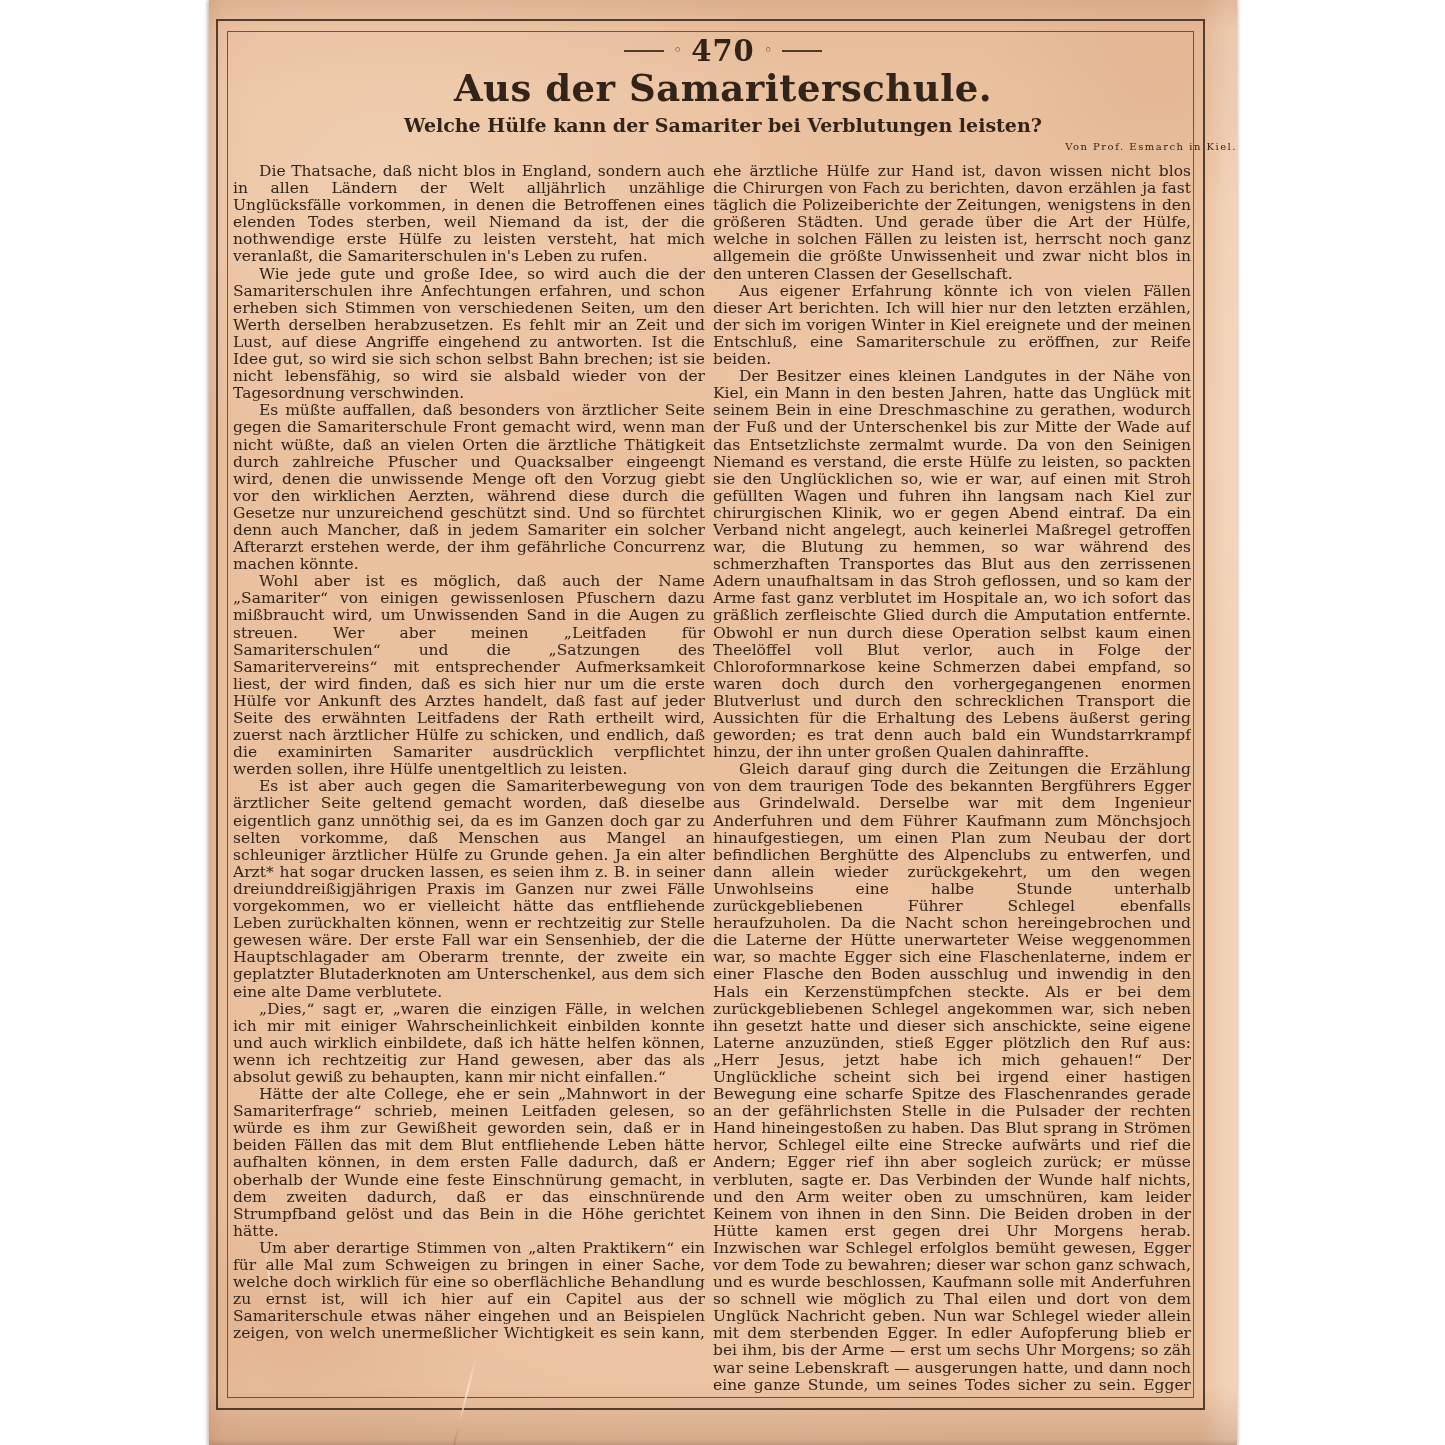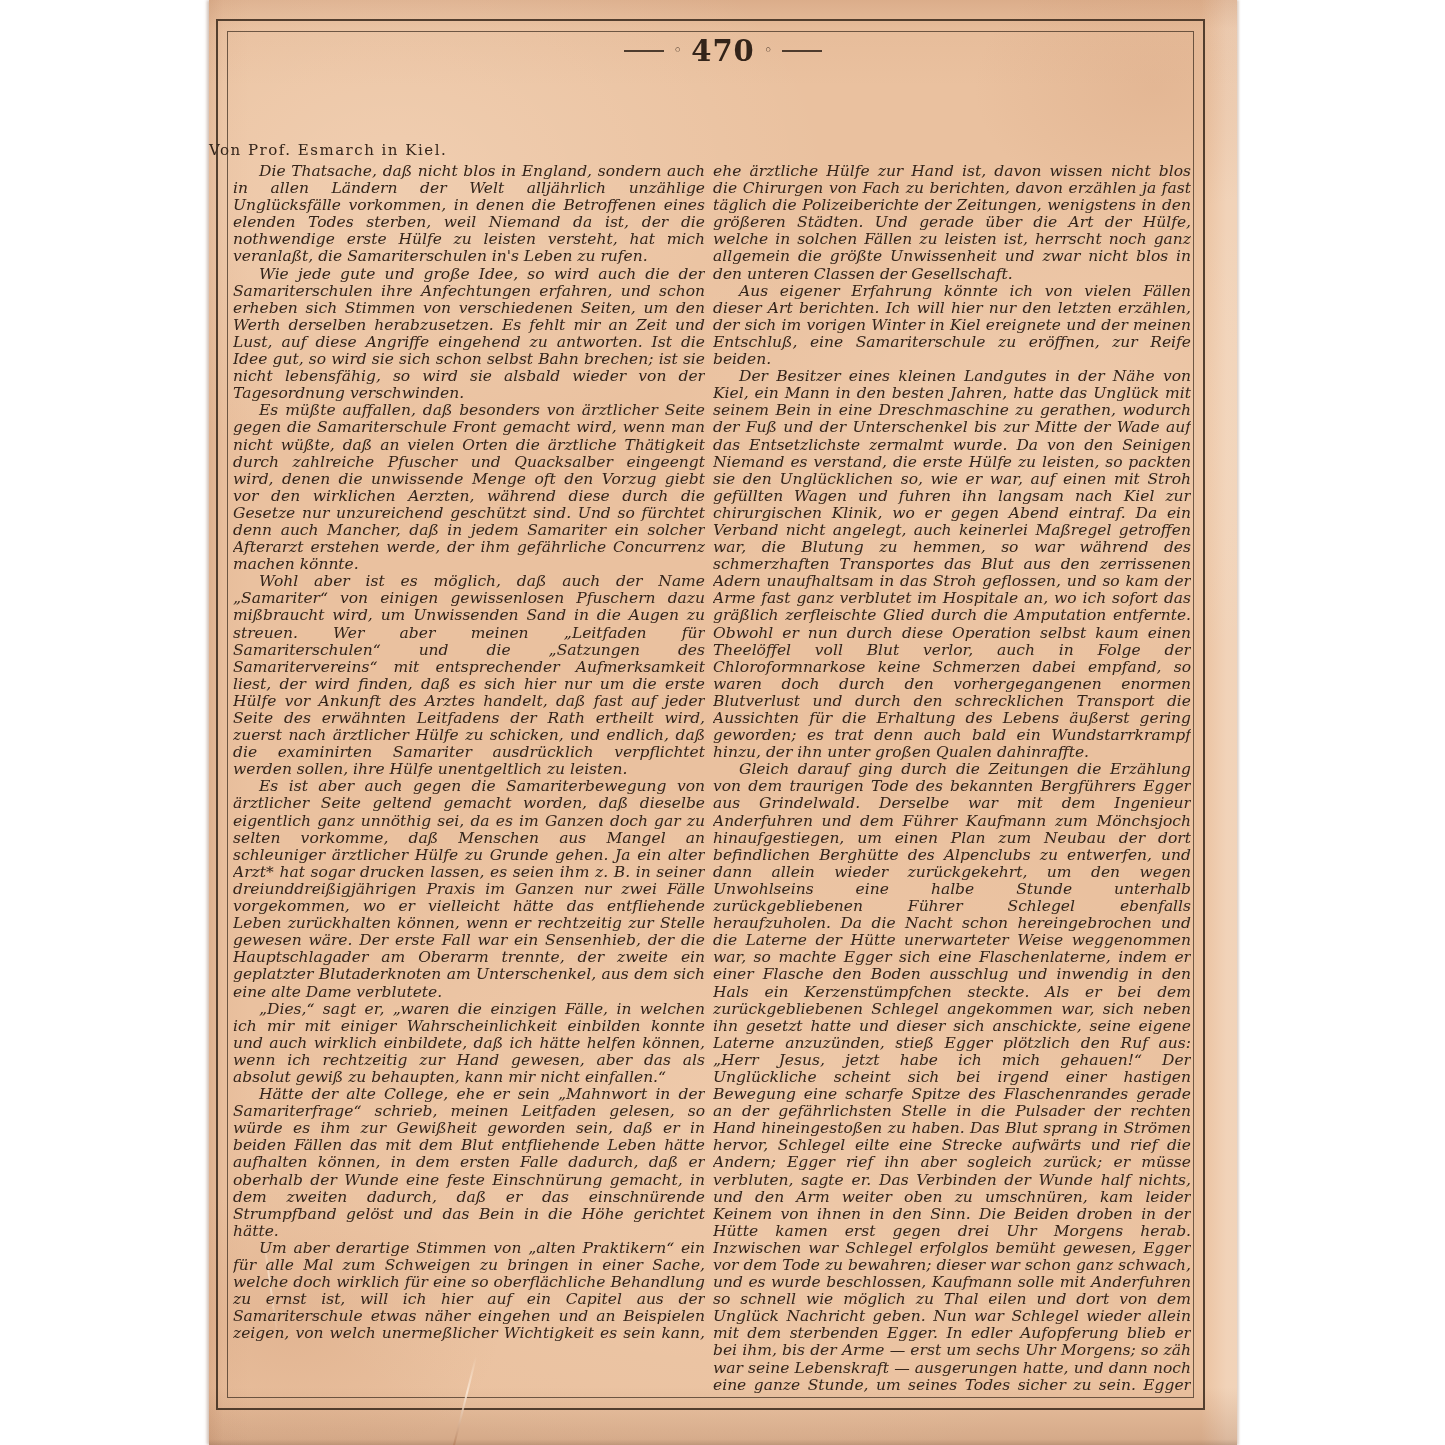--- a/index.html
+++ b/index.html
@@ -105,6 +105,7 @@
     <span class="orn-line"></span>
   </div>
 
+  <h1 class="title">Aus der Samariterschule.</h1>
   <div class="byline">Von Prof. Esmarch in Kiel.</div>
 
   <div class="col col-left">

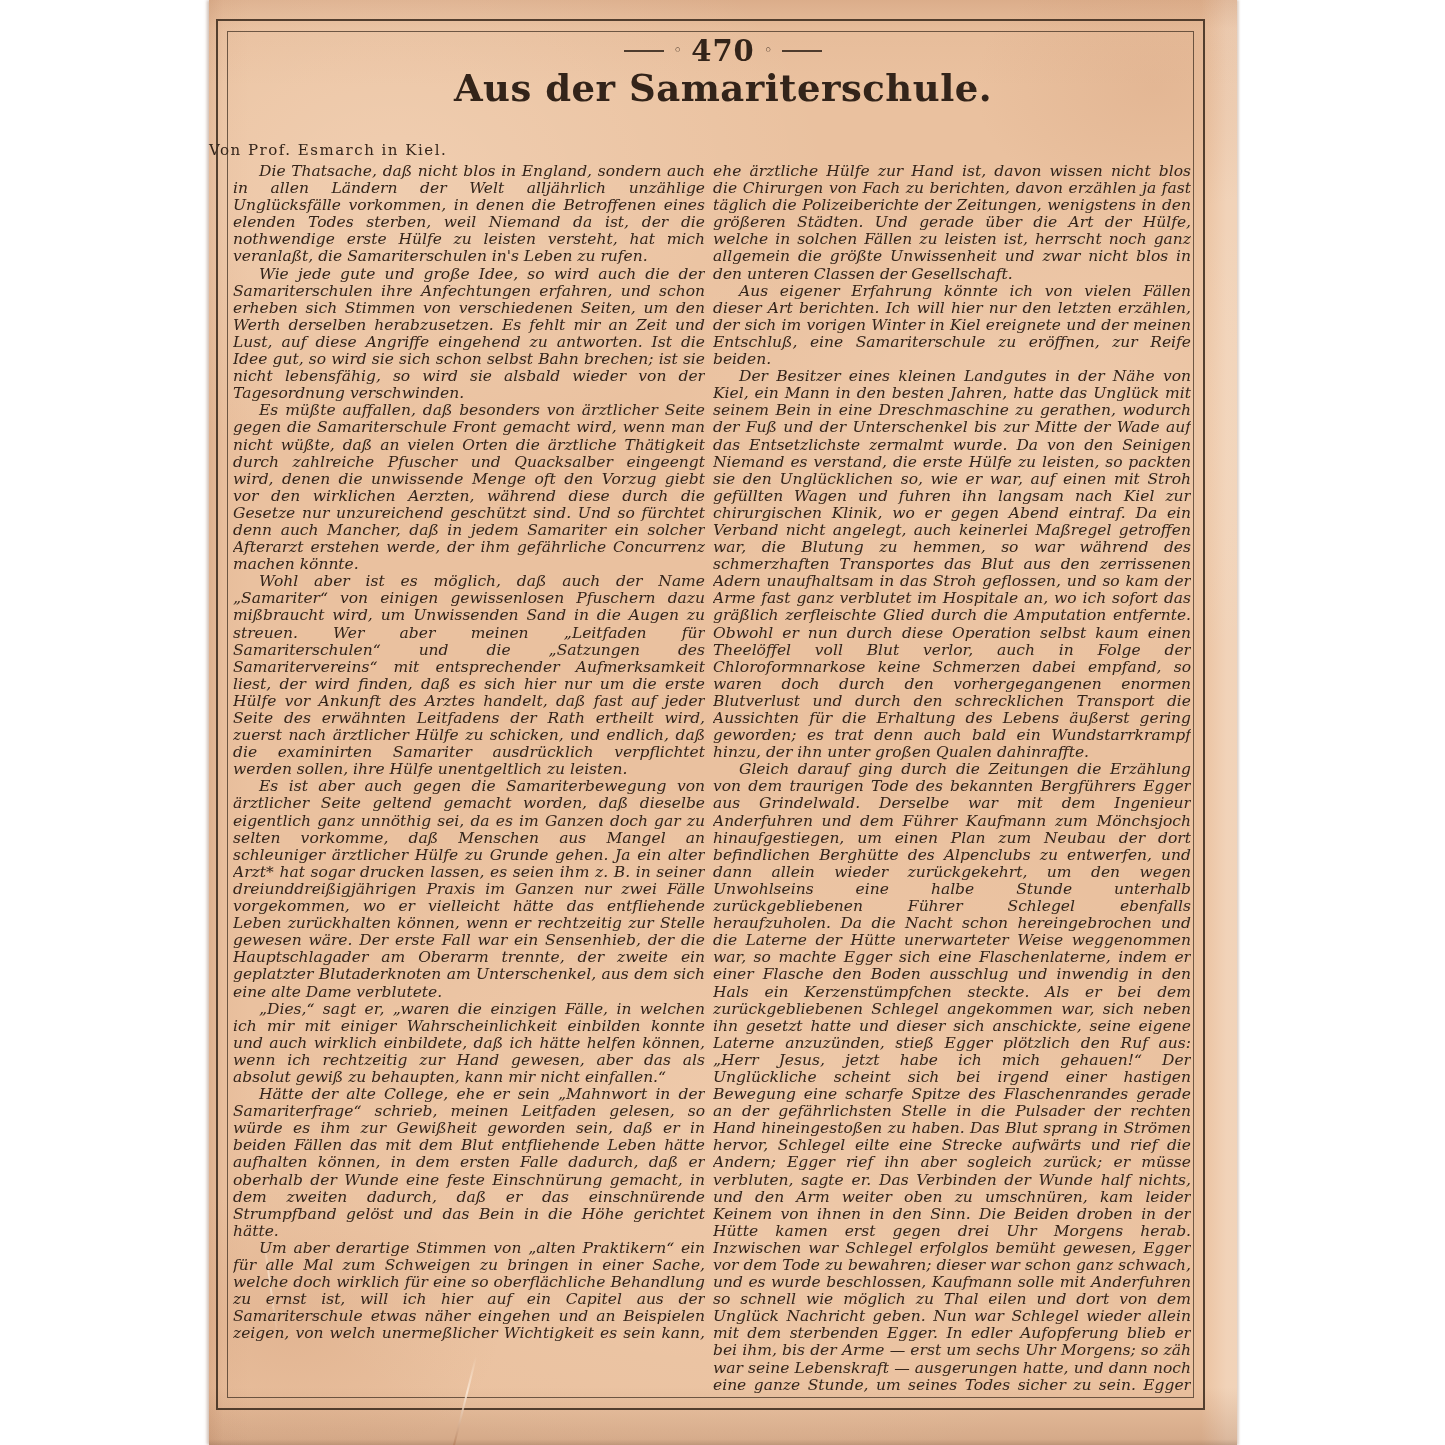--- a/index.html
+++ b/index.html
@@ -106,6 +106,7 @@
   </div>
 
   <h1 class="title">Aus der Samariterschule.</h1>
+  <h2 class="subtitle">Welche Hülfe kann der Samariter bei Verblutungen leisten?</h2>
   <div class="byline">Von Prof. Esmarch in Kiel.</div>
 
   <div class="col col-left">

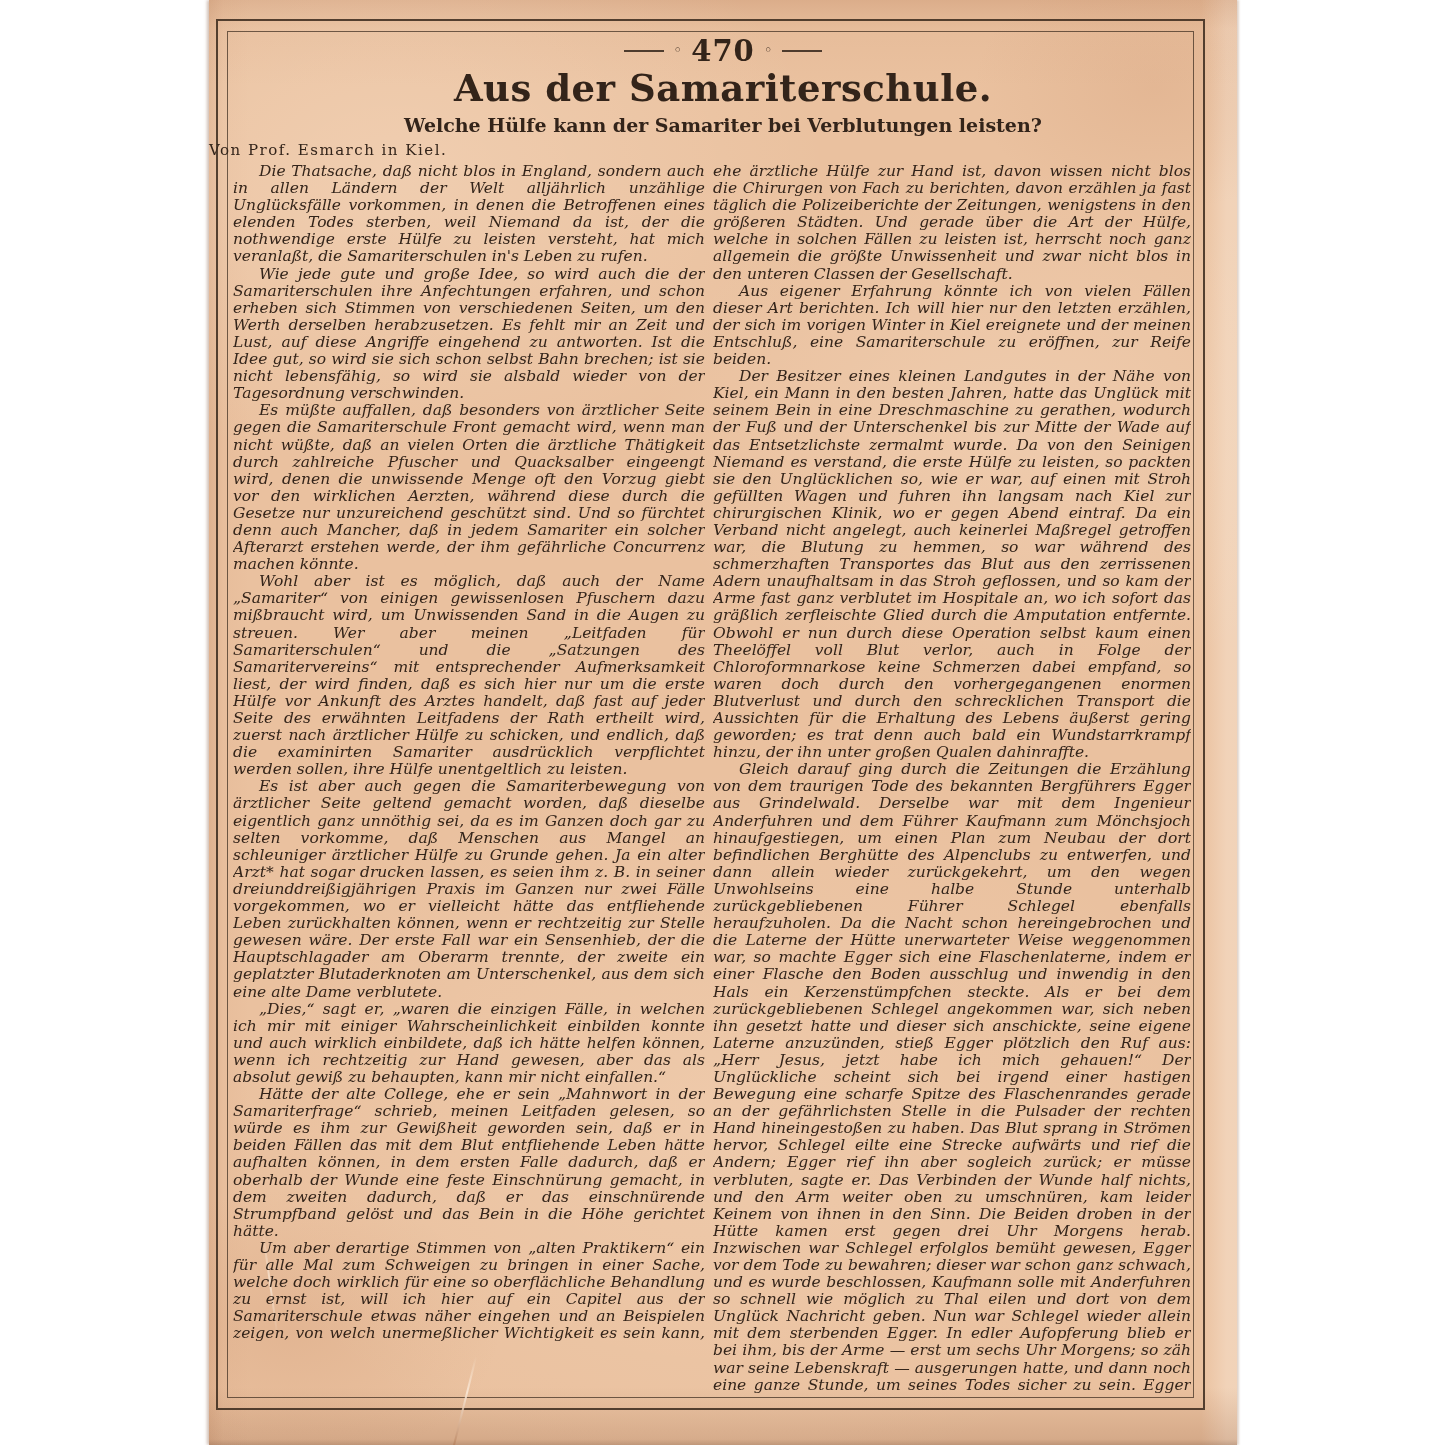--- a/index.html
+++ b/index.html
@@ -69,7 +69,7 @@
   }
   .byline{
     position:absolute;left:0;top:141px;width:100%;
-    text-align:left;font-size:15px;letter-spacing:1.5px;
+    text-align:right;font-size:10px;letter-spacing:1.5px;
   }
   
   .col{

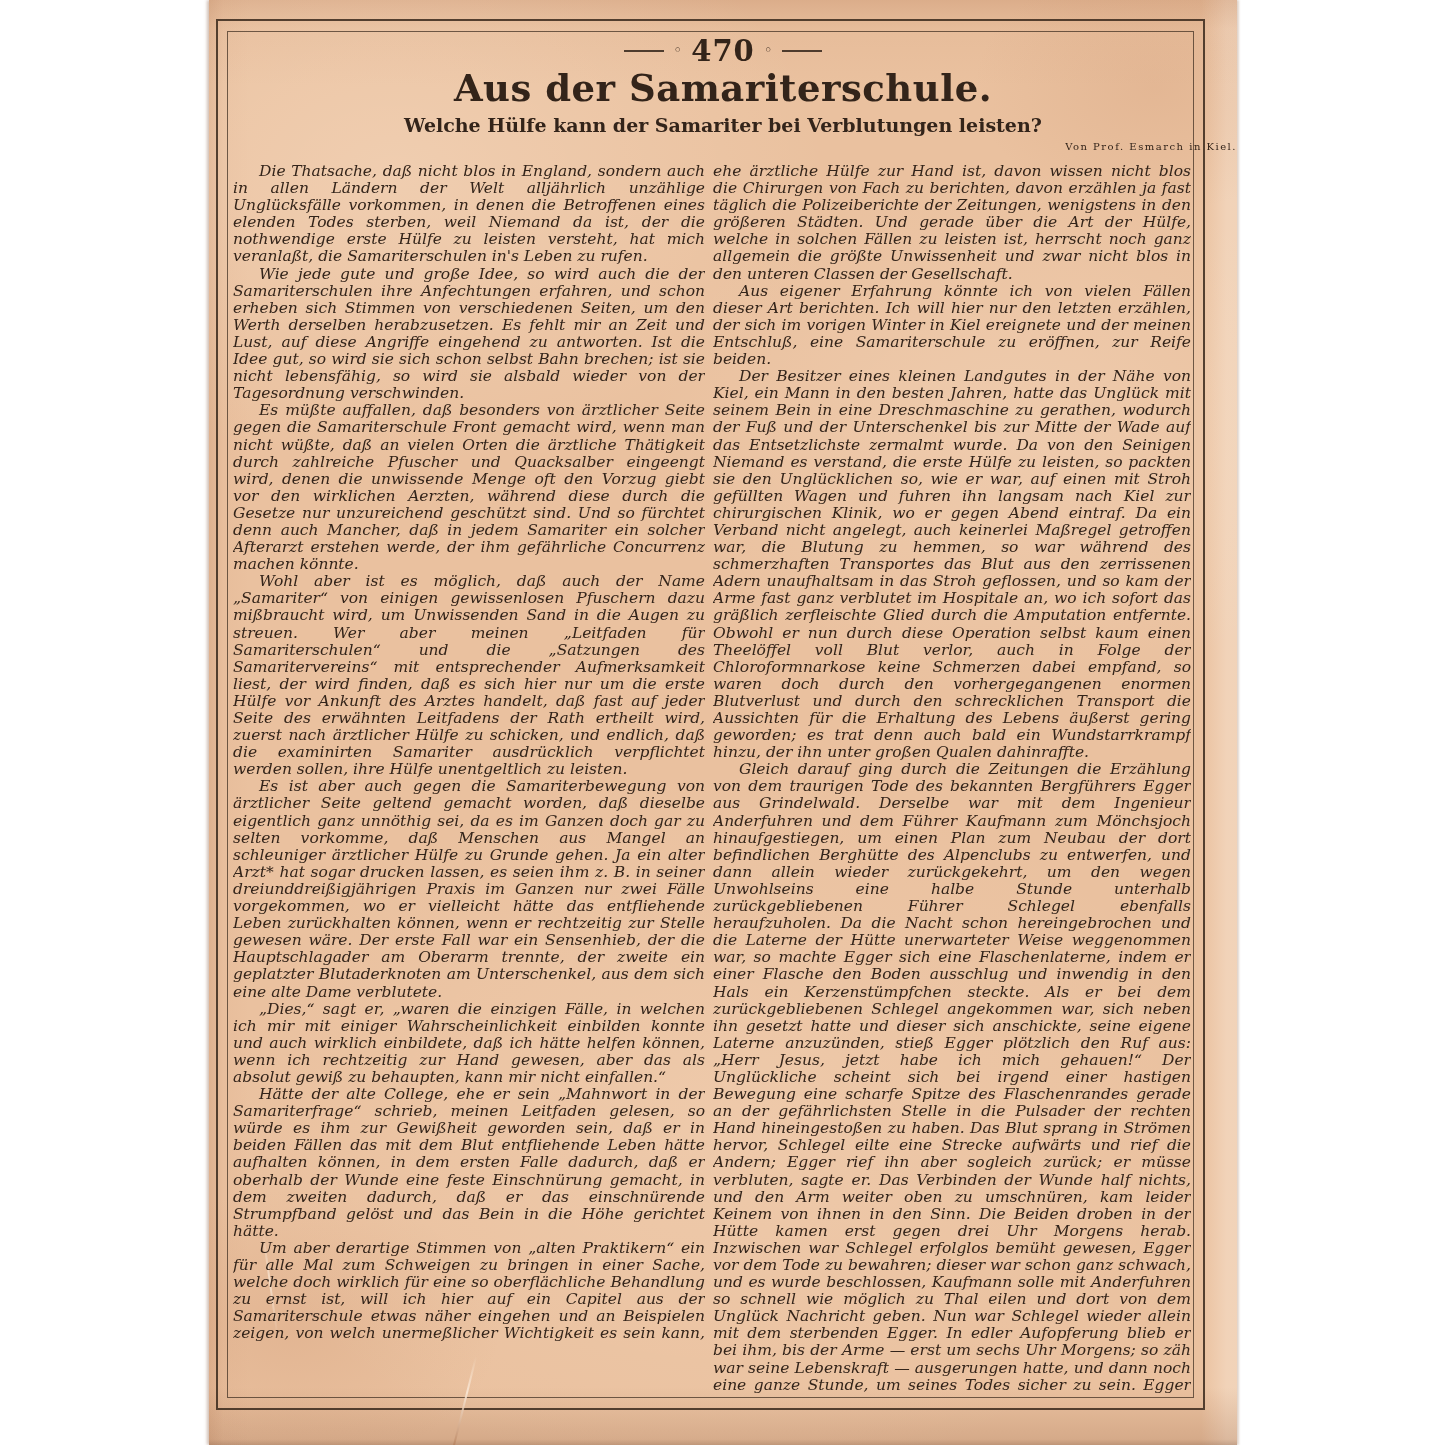--- a/index.html
+++ b/index.html
@@ -80,7 +80,7 @@
   }
   .col-left{left:24px;width:472px;height:1180px;}
   .col-right{left:504px;width:478px;height:1232px;}
-  .para{text-indent:26px;font-style:italic;}
+  .para{text-indent:26px;}
   .para.noindent{text-indent:0;}
   .footnote{
     position:absolute;left:24px;top:1346px;width:472px;

